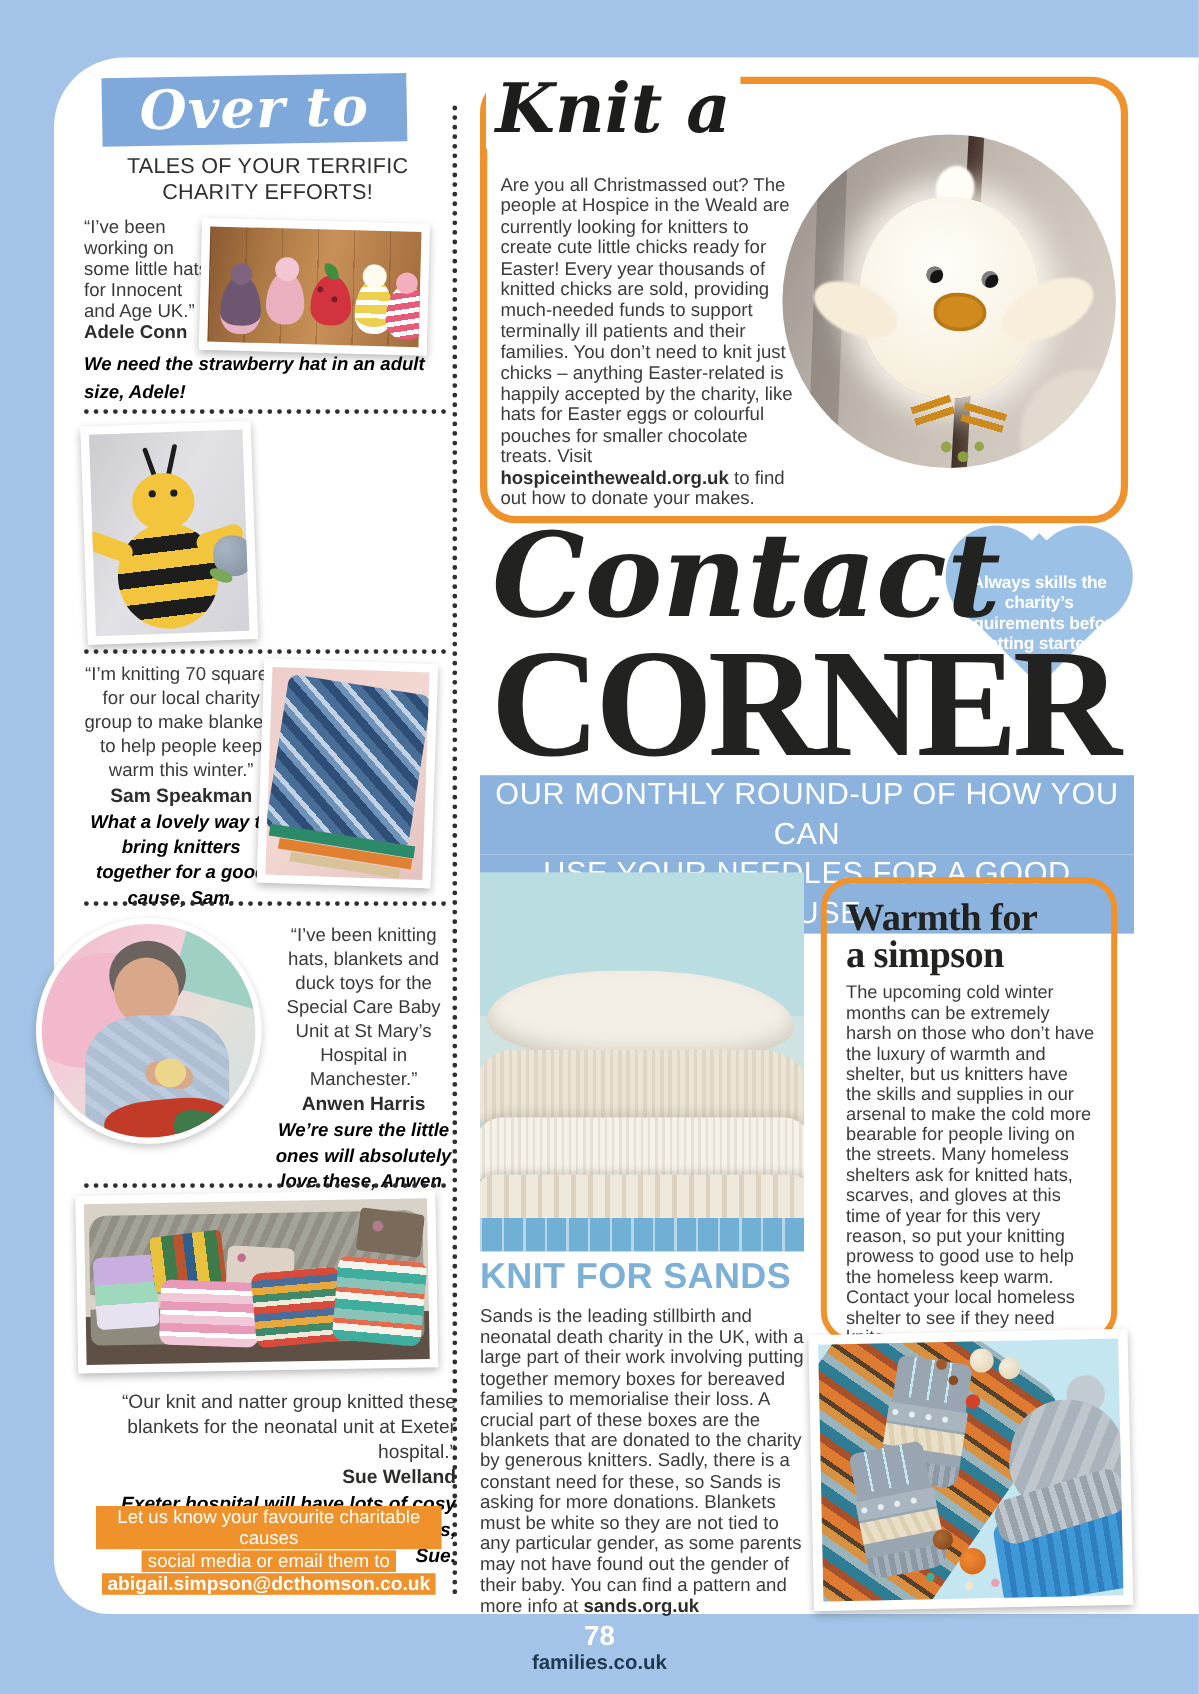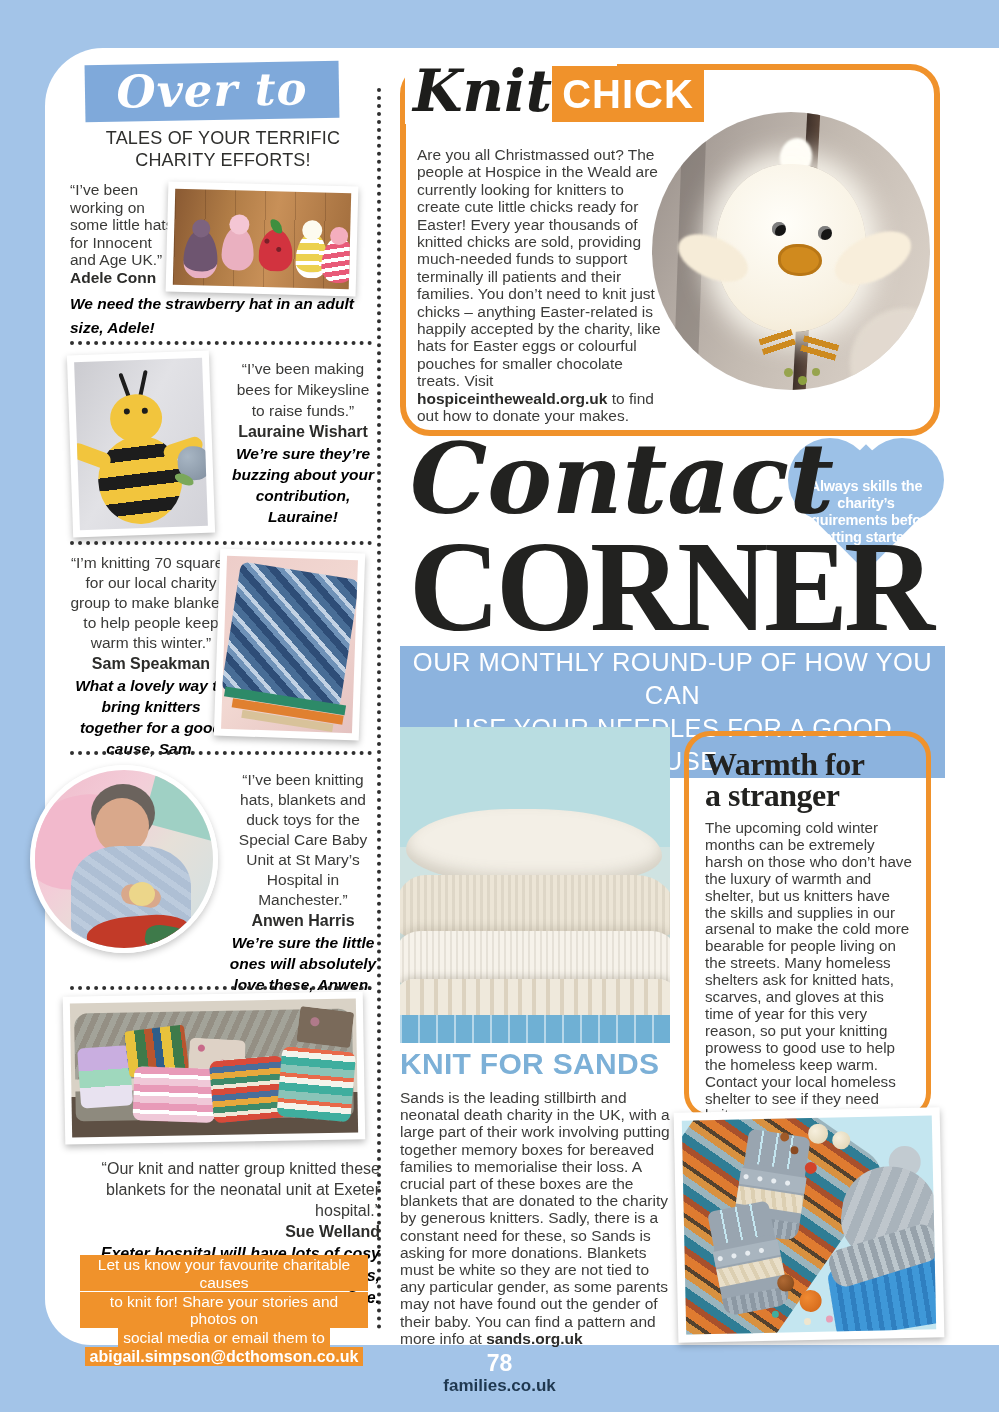--- a/index.html
+++ b/index.html
@@ -201,7 +201,6 @@
 
   <div class="ab chick-box"></div>
   <div class="ab knit-a">Knit a</div>
-  <div class="ab chick-badge">CHICK</div>
   <div class="ab chick-body">
     <span>Are you all Christmassed out? The people at Hospice in the Weald are currently looking for knitters to create cute little chicks ready for Easter! Every year thousands of knitted chicks are sold, providing much-needed funds to support terminally ill patients and their families. You don’t need to knit just chicks – anything Easter-related is happily accepted by the charity, like hats for Easter eggs or colourful pouches for smaller chocolate treats. Visit </span><span class="bold-link">hospiceintheweald.org.uk</span><span> to find out how to donate your makes.</span>
   </div>

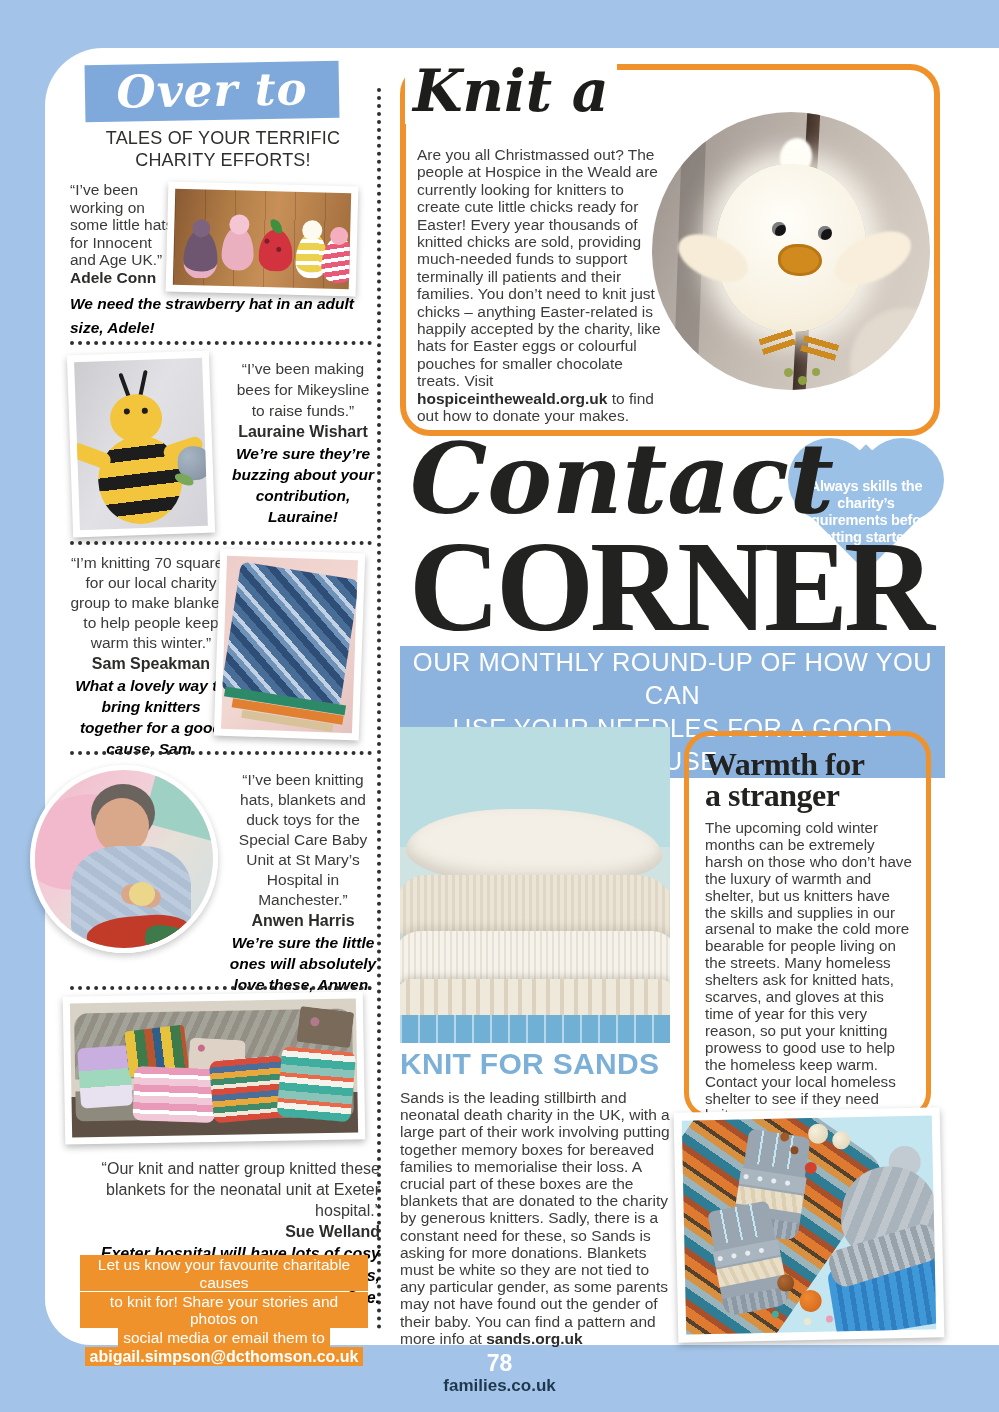--- a/index.html
+++ b/index.html
@@ -126,11 +126,6 @@
         <div class="ab" style="left:96px;top:116px;width:20px;height:10px;background:#7aa85a;border-radius:50%;transform:rotate(25deg);"></div>
       </div>
     </div>
-    <div style="margin-left:160px;width:146px;text-align:center;padding-top:6px;">
-      <div class="quote" style="line-height:21px;">“I’ve been making bees for Mikeysline to raise funds.”</div>
-      <div class="tname quote" style="font-size:16px;line-height:22px;">Lauraine Wishart</div>
-      <div class="reply" style="font-size:15.5px;line-height:21px;">We’re sure they’re buzzing about your contribution, Lauraine!</div>
-    </div>
   </div>
   <div class="ab hsep" style="top:541px;"></div>
 

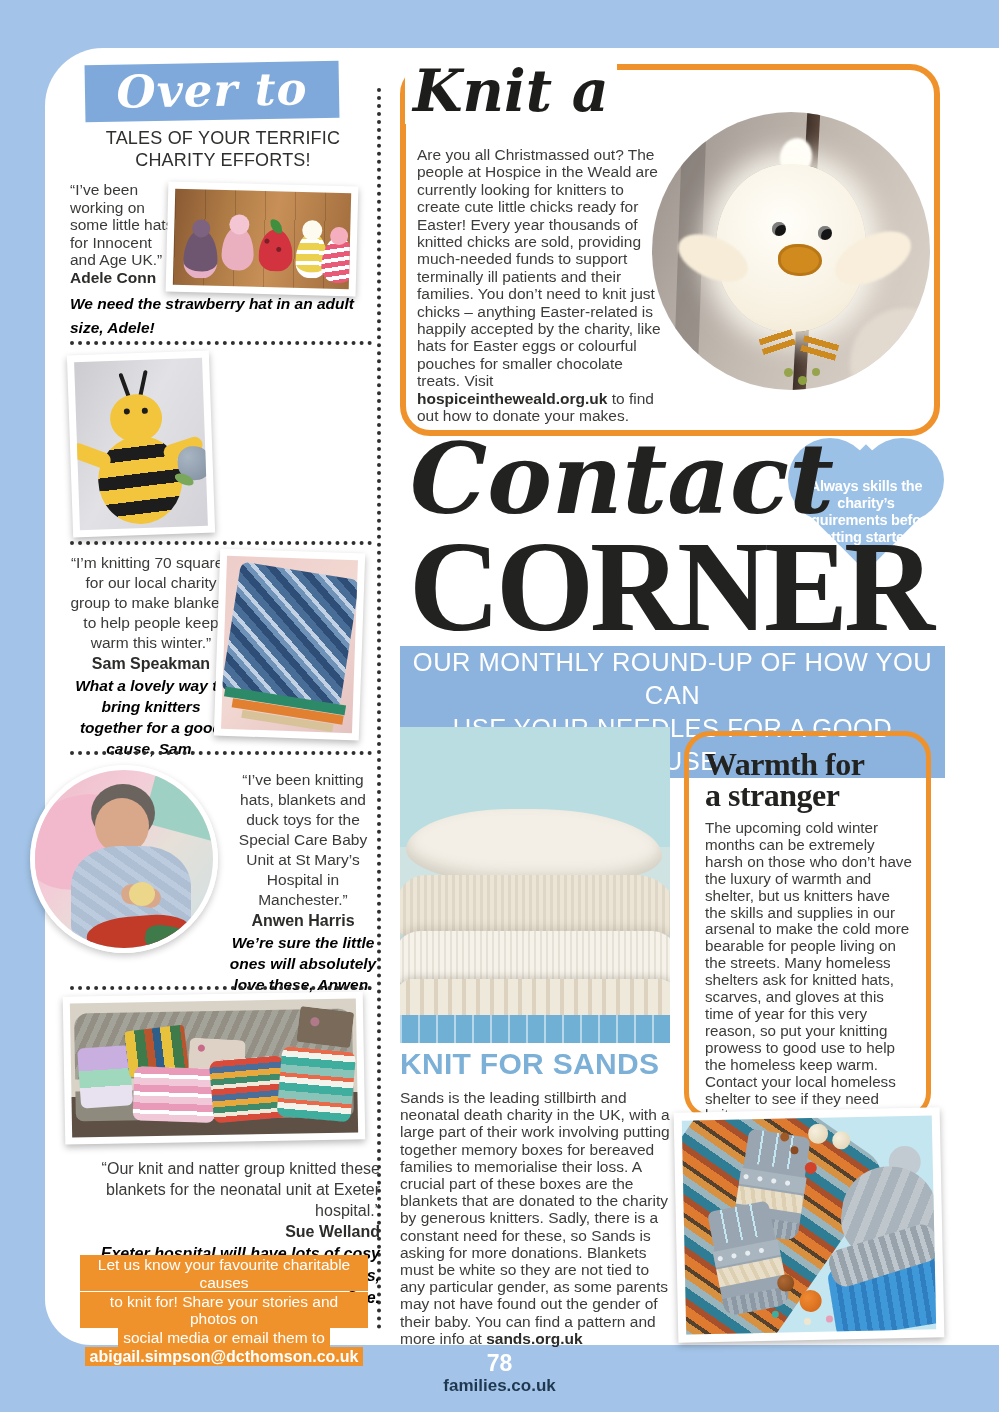--- a/index.html
+++ b/index.html
@@ -245,7 +245,7 @@
   <div class="ab warmth-box">
     <div class="warmth-head">
       <div>Warmth for</div>
-      <div>a stranger</div>
+      <div>a simpson</div>
     </div>
     <div class="warmth-body">The upcoming cold winter months can be extremely harsh on those who don’t have the luxury of warmth and shelter, but us knitters have the skills and supplies in our arsenal to make the cold more bearable for people living on the streets. Many homeless shelters ask for knitted hats, scarves, and gloves at this time of year for this very reason, so put your knitting prowess to good use to help the homeless keep warm. Contact your local homeless shelter to see if they need knits.</div>
   </div>

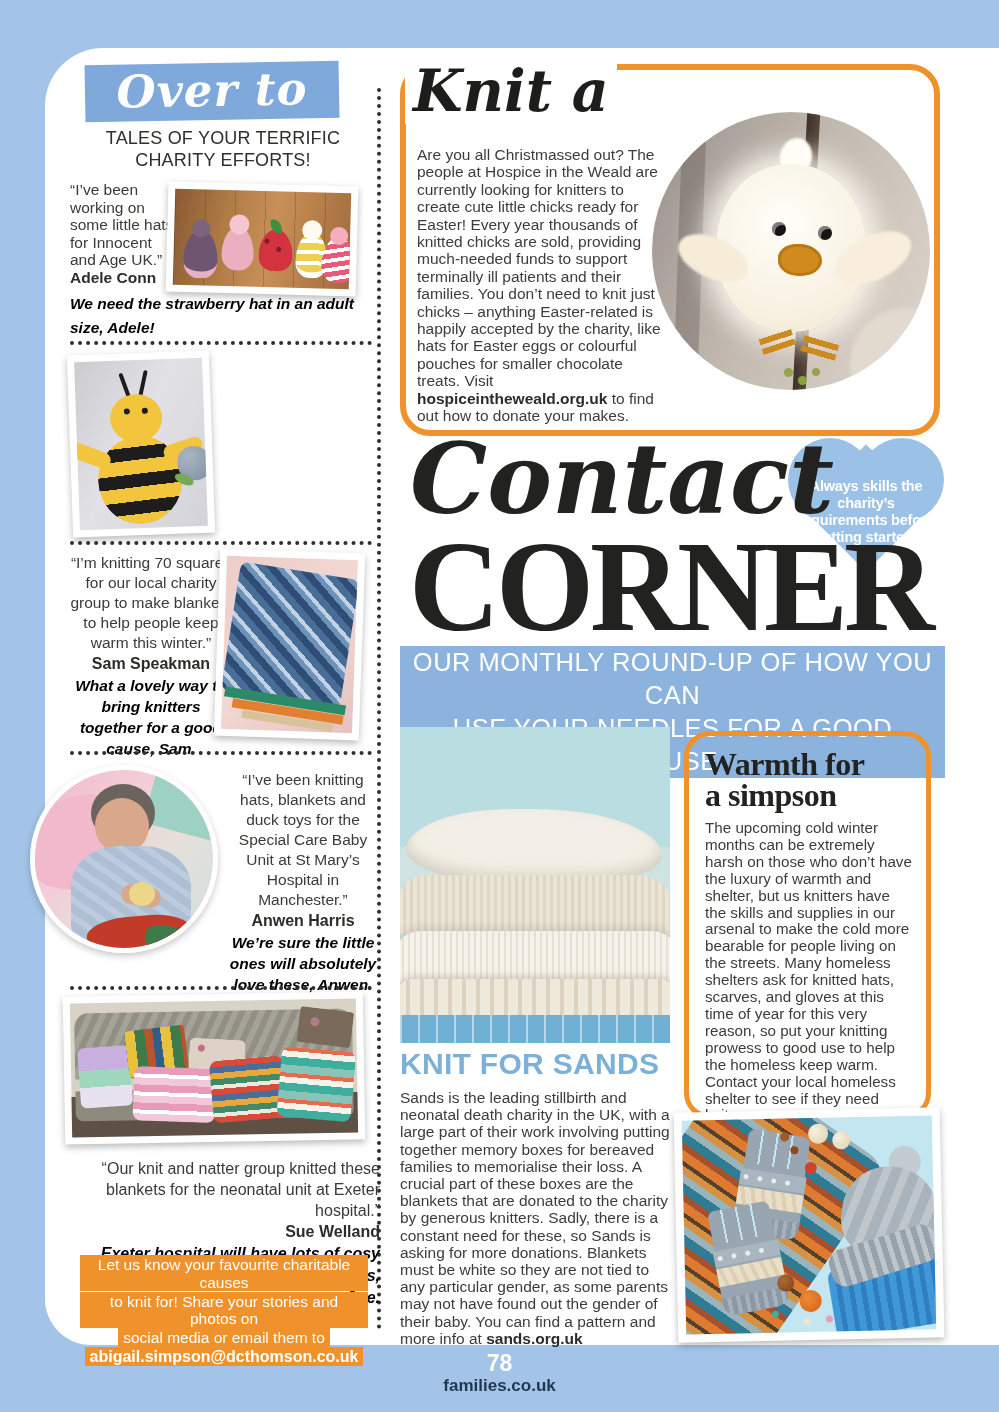--- a/index.html
+++ b/index.html
@@ -189,7 +189,6 @@
 
   <div class="ab cta">
     <div><span class="cta-line">Let us know your favourite charitable causes</span></div>
-    <div><span class="cta-line">to knit for! Share your stories and photos on</span></div>
     <div><span class="cta-line">social media or email them to</span></div>
     <div><span class="cta-line cta-email">abigail.simpson@dcthomson.co.uk</span></div>
   </div>

